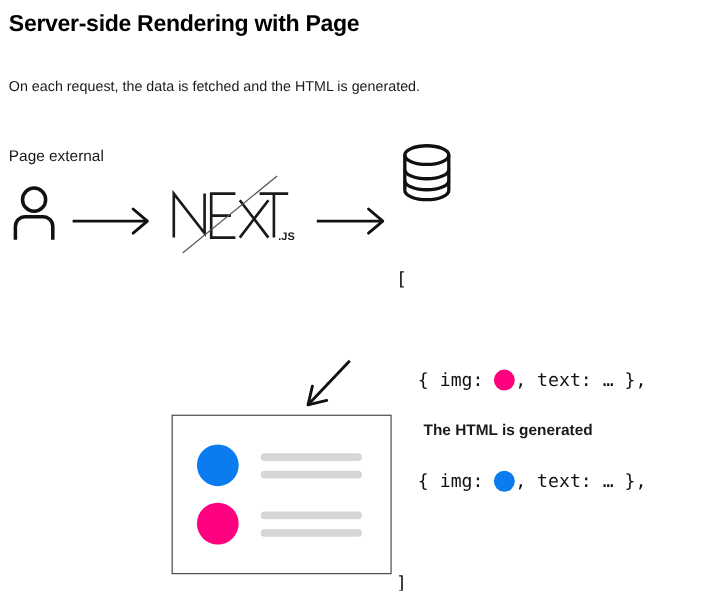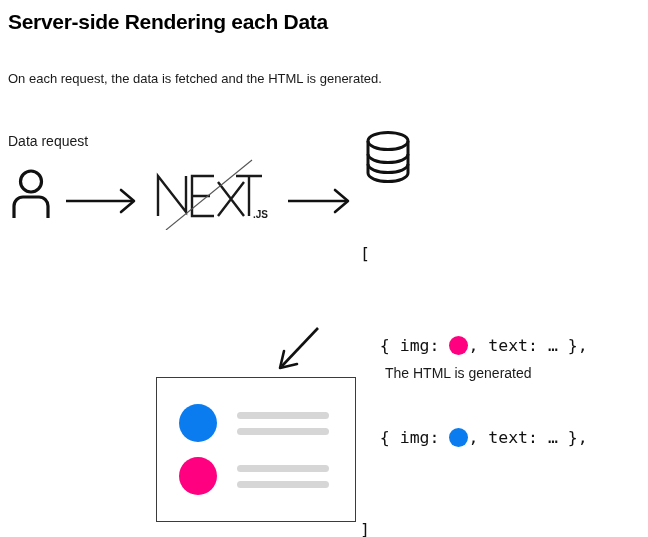--- a/index.html
+++ b/index.html
@@ -165,7 +165,7 @@
 
 <div class="canvas">
 
-  <div class="page-title">Server-side Rendering each Data</div>
+  <div class="page-title">Server-side Rendering with Page</div>
   <div class="page-subtitle">On each request, the data is fetched and the HTML is generated.</div>
 
   <div class="label label-page-request">Data request</div>

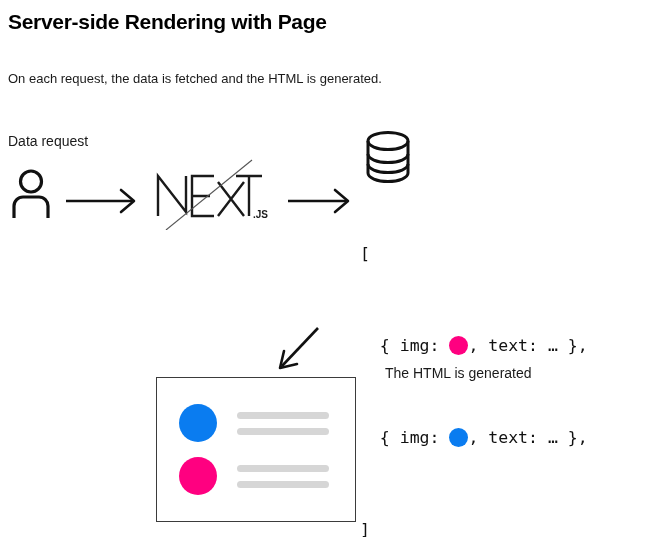--- a/index.html
+++ b/index.html
@@ -168,7 +168,7 @@
   <div class="page-title">Server-side Rendering with Page</div>
   <div class="page-subtitle">On each request, the data is fetched and the HTML is generated.</div>
 
-  <div class="label label-page-request">Data request</div>
+  <div class="label label-page-request">Page external</div>
   <div class="label label-html-gen">The HTML is generated</div>
 
   <svg class="person-icon" viewBox="0 0 46 50">

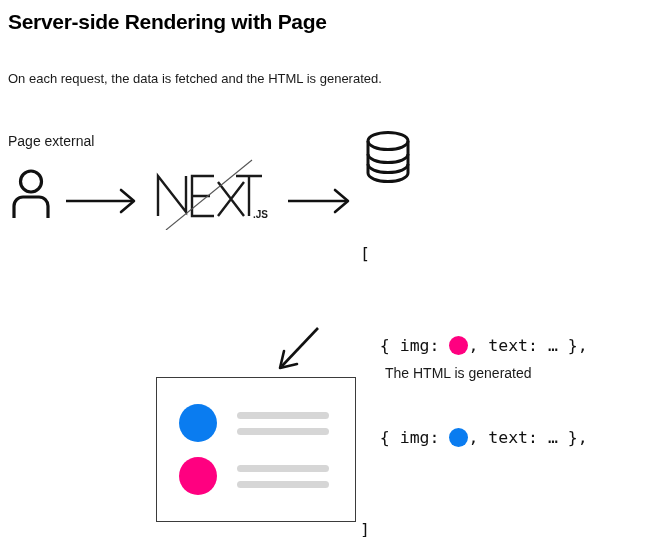--- a/index.html
+++ b/index.html
@@ -51,7 +51,7 @@
   }
   .label-page-request { left: 8px;   top: 133px; }
   .label-fetches      { left: 422px; top: 143px; }
-  .label-html-gen     { left: 385px; top: 365px; }
+  .label-html-gen     { left: 385px; top: 382px; font-weight: bold; }
 
   
   .person-icon {

